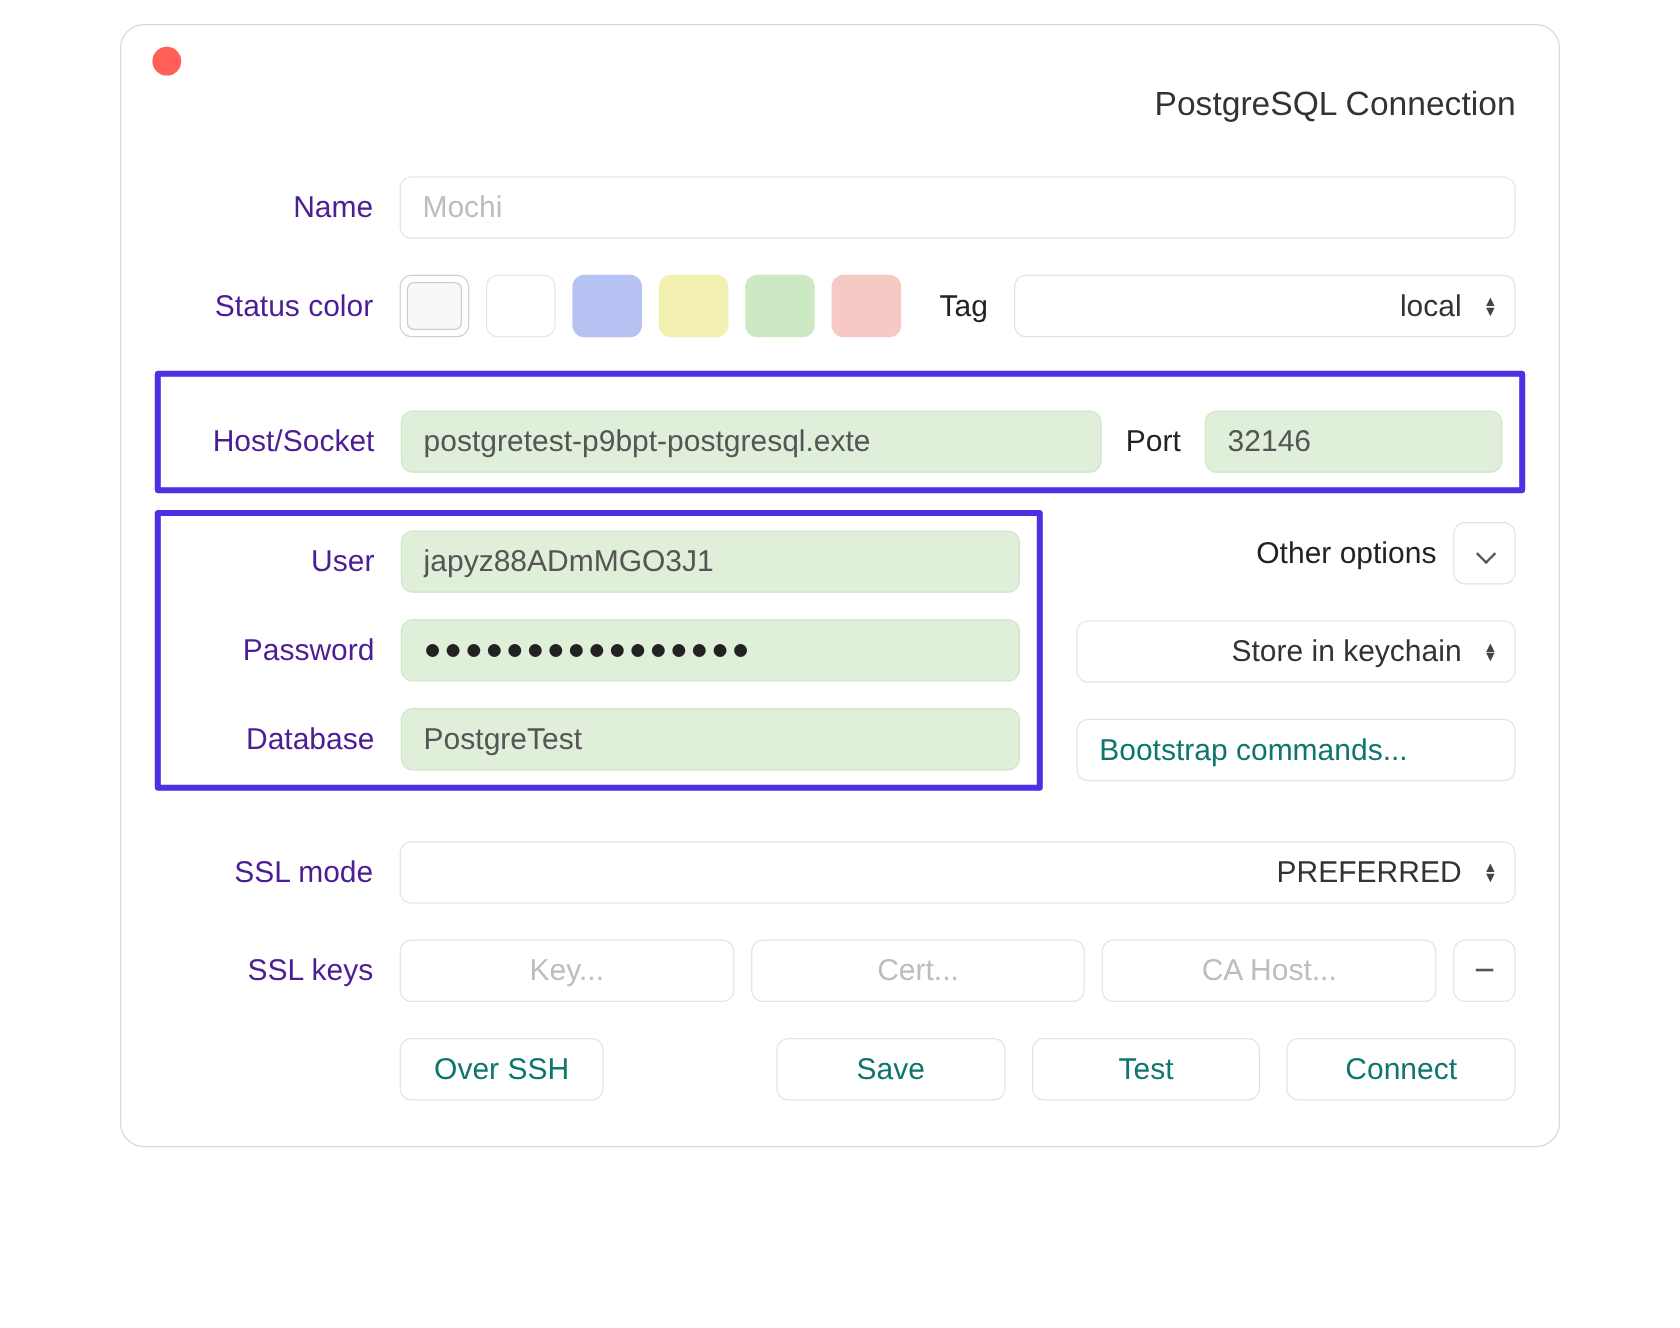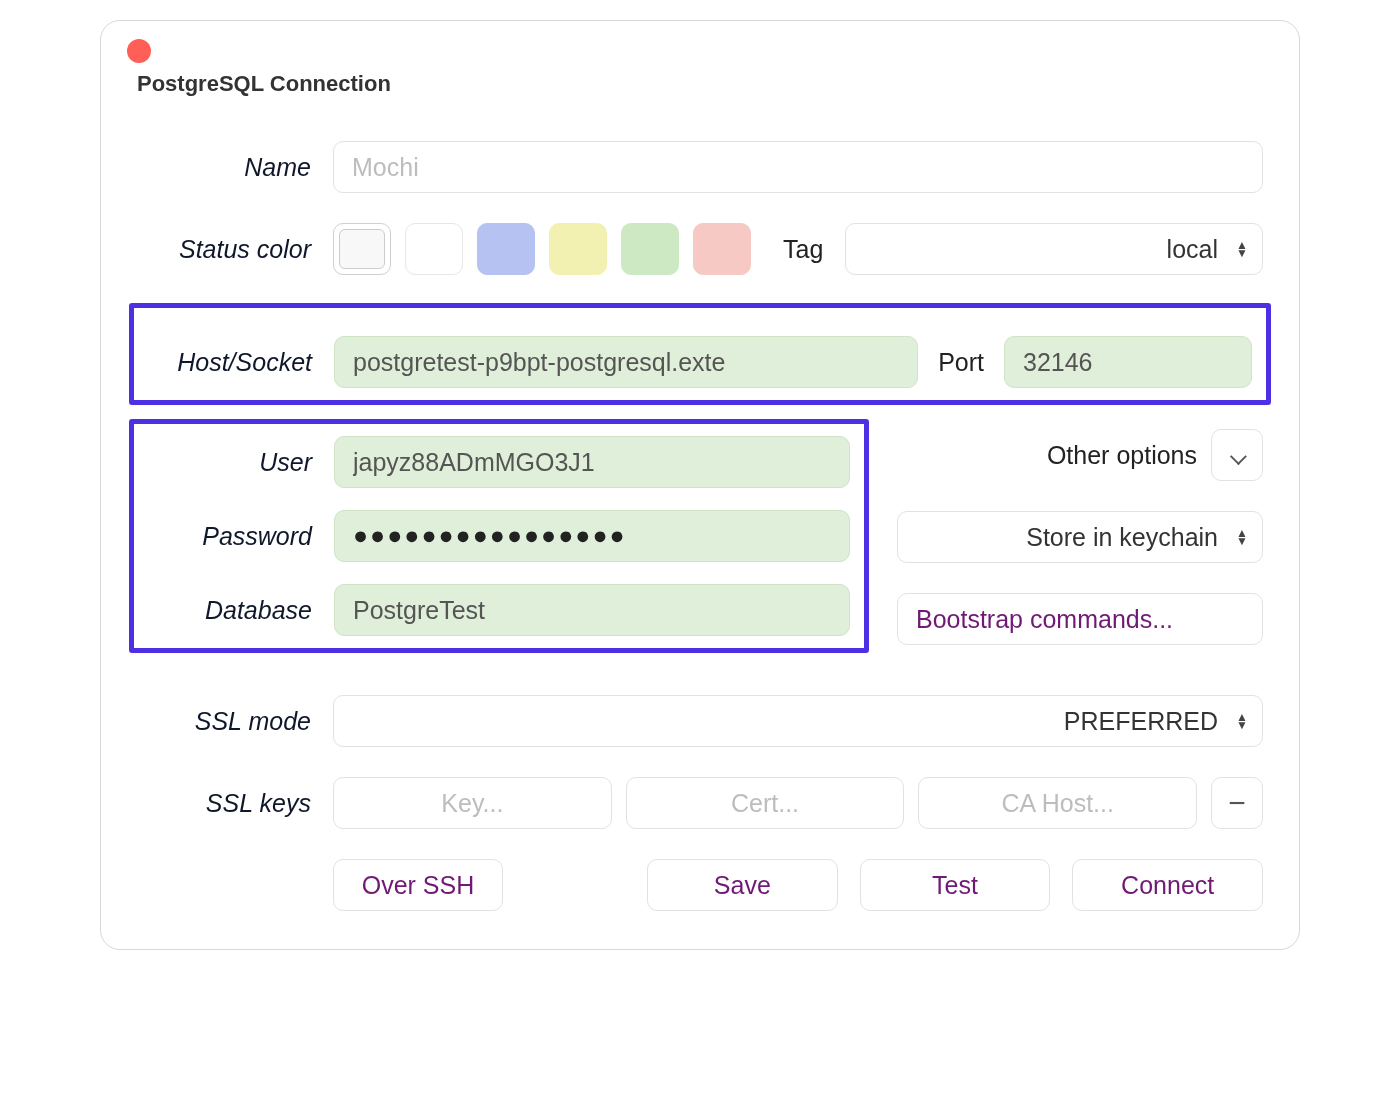--- a/index.html
+++ b/index.html
@@ -32,9 +32,9 @@
     display: inline-block;
   }
   .title {
-    text-align: left;
-    font-size: 22px;
-    font-weight: 700;
+    text-align: right;
+    font-size: 28px;
+    font-weight: 400;
     margin: 32px 0 42px 0;
     color: #333;
   }

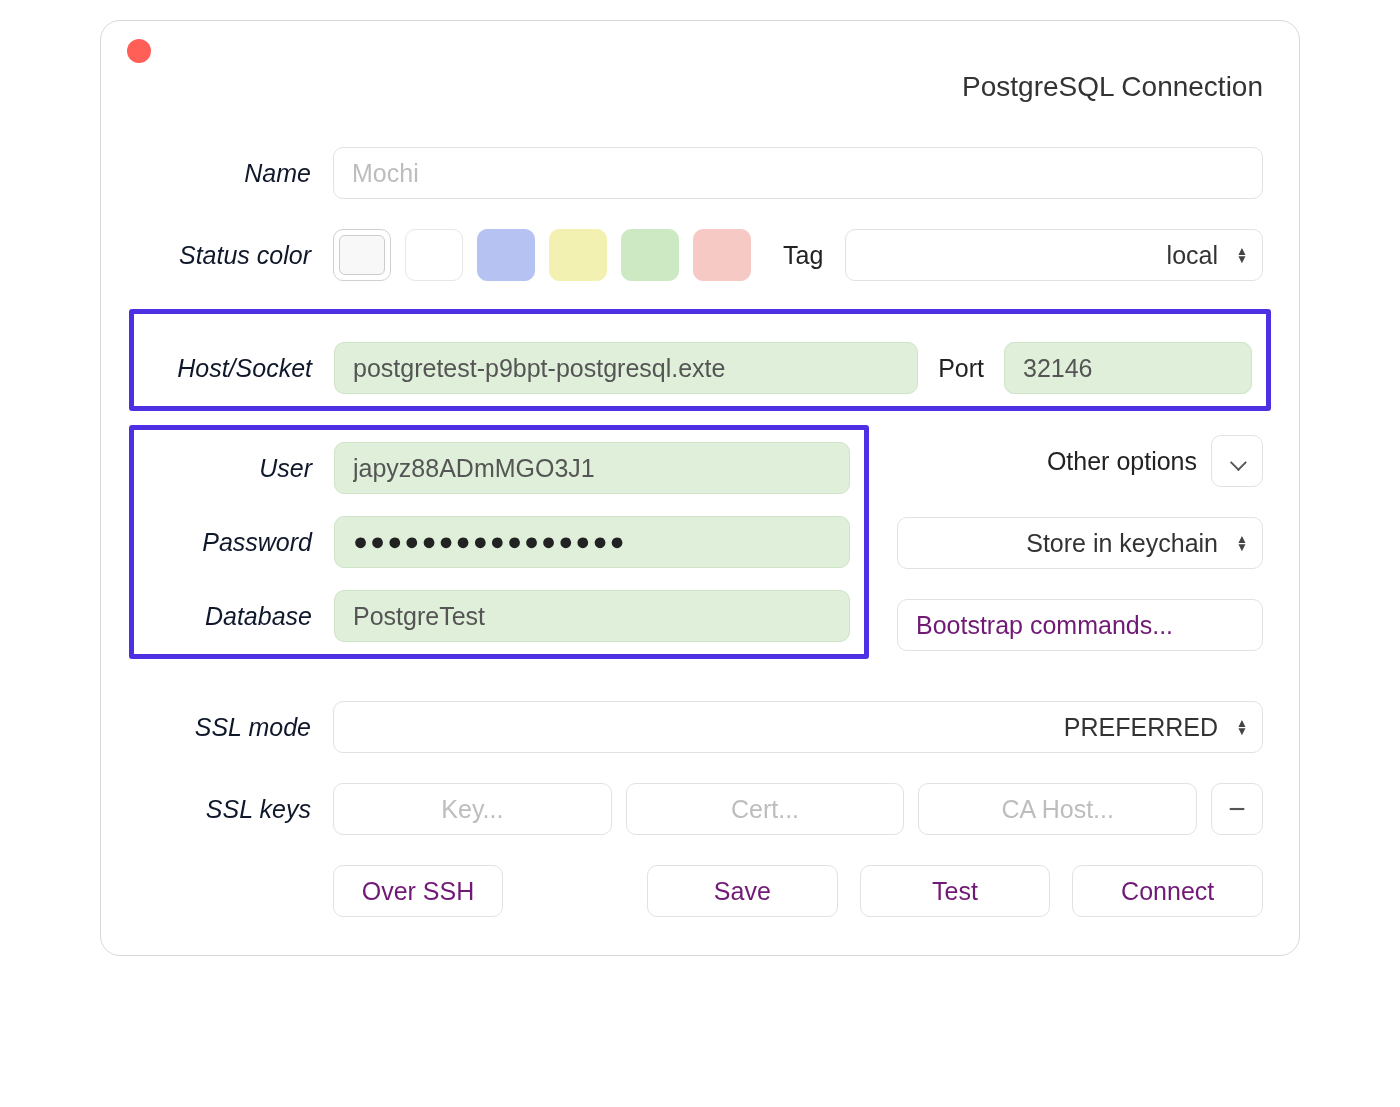--- a/index.html
+++ b/index.html
@@ -48,9 +48,8 @@
     width: 196px;
     text-align: right;
     padding-right: 22px;
-    color: #0f172a;
+    color: #4c1d95;
     flex-shrink: 0;
-    font-style: italic;
   }
   .field {
     flex: 1;

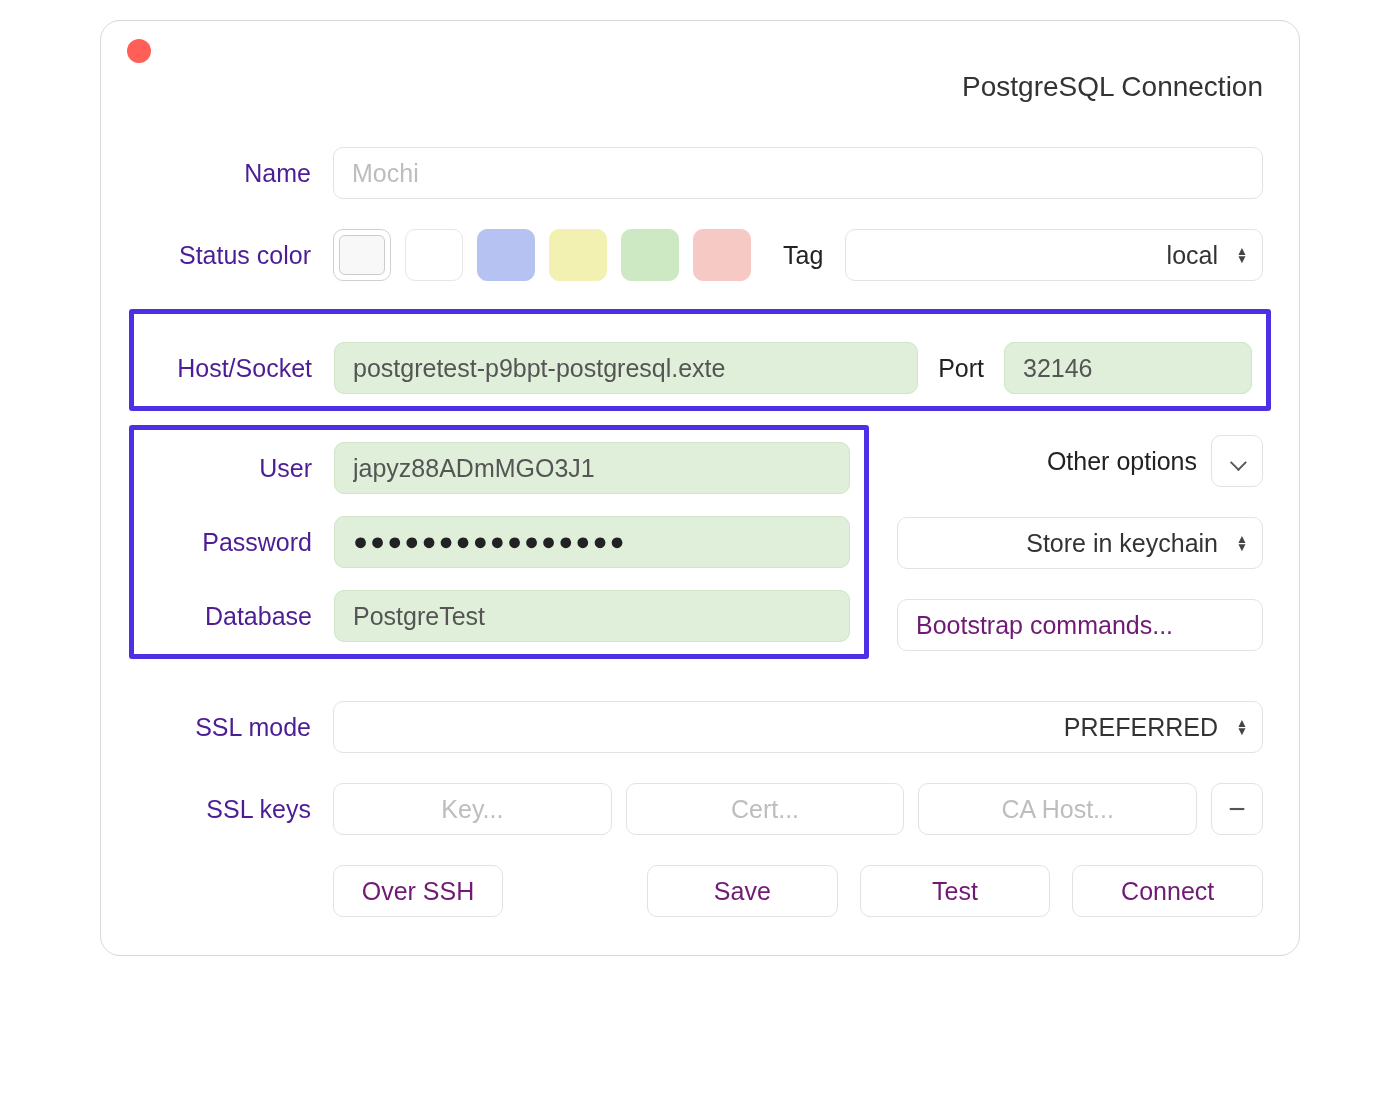--- a/index.html
+++ b/index.html
@@ -123,7 +123,7 @@
     display: inline-flex;
     align-items: center;
     justify-content: center;
-    color: #701a75;
+    color: #0f766e;
     cursor: pointer;
     min-width: 0;
   }

